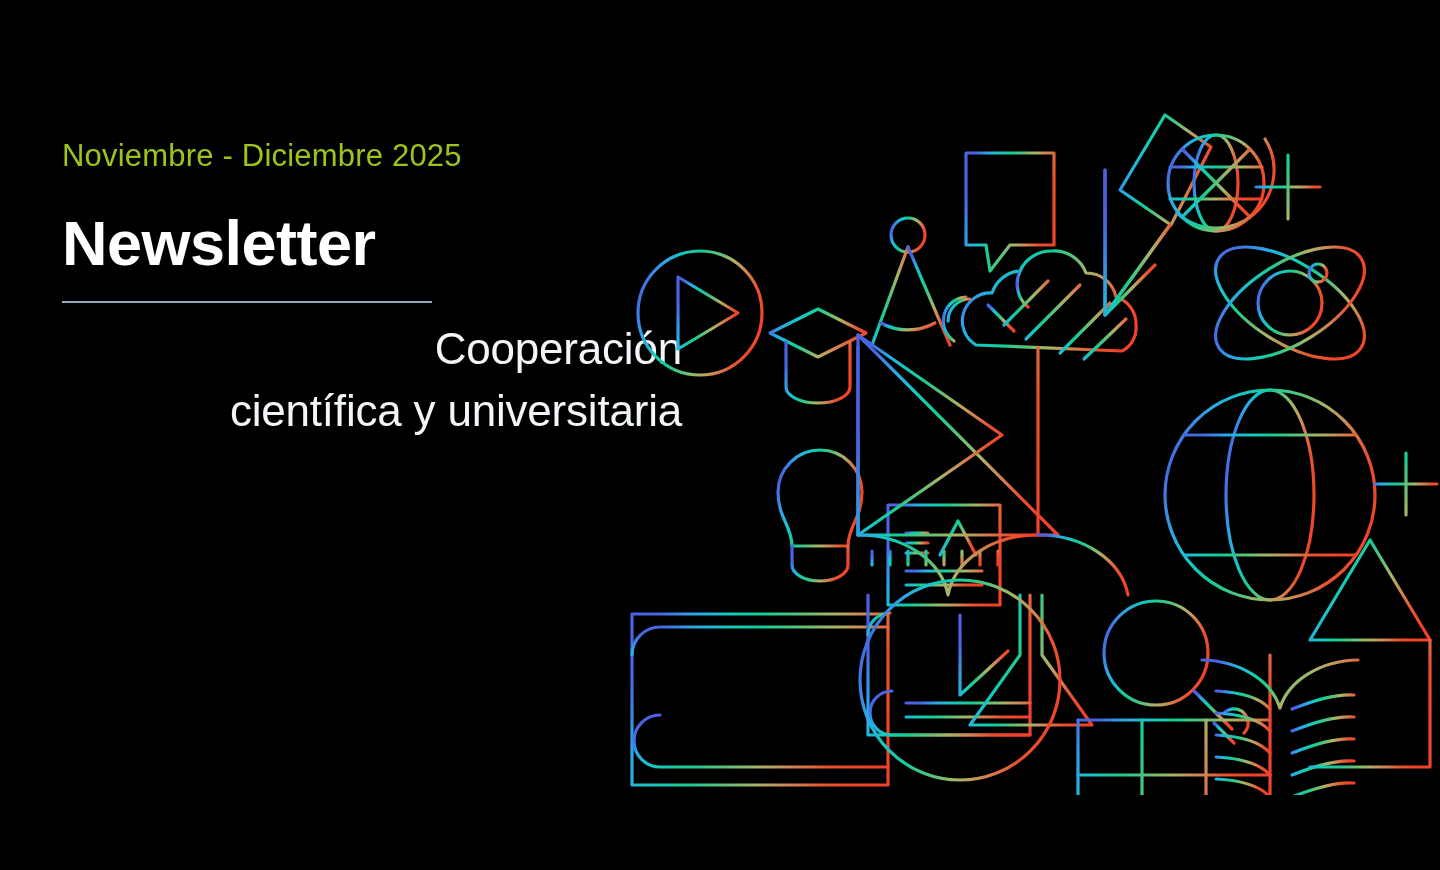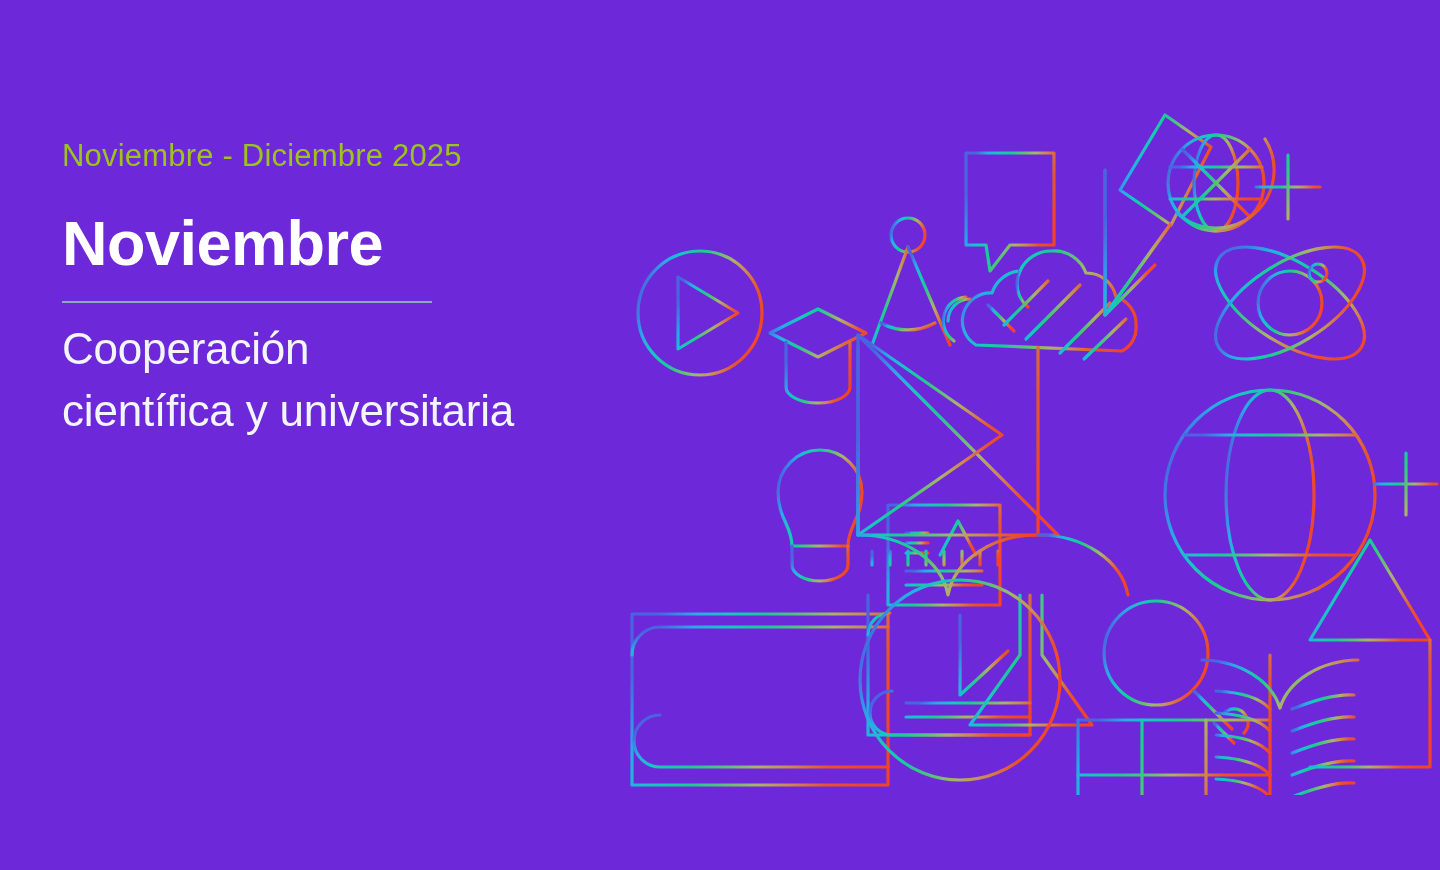--- a/index.html
+++ b/index.html
@@ -65,7 +65,7 @@
 </head>
 <body style="background: rgb(4, 55, 99);">
 
-<div id="stage" style="background: #6d28d9;">
+<div id="stage" style="background: #000000;">
 
   <div class="text-panel">
     <div class="eyebrow" style="color: rgb(157, 196, 26);">Noviembre - Diciembre 2025</div>

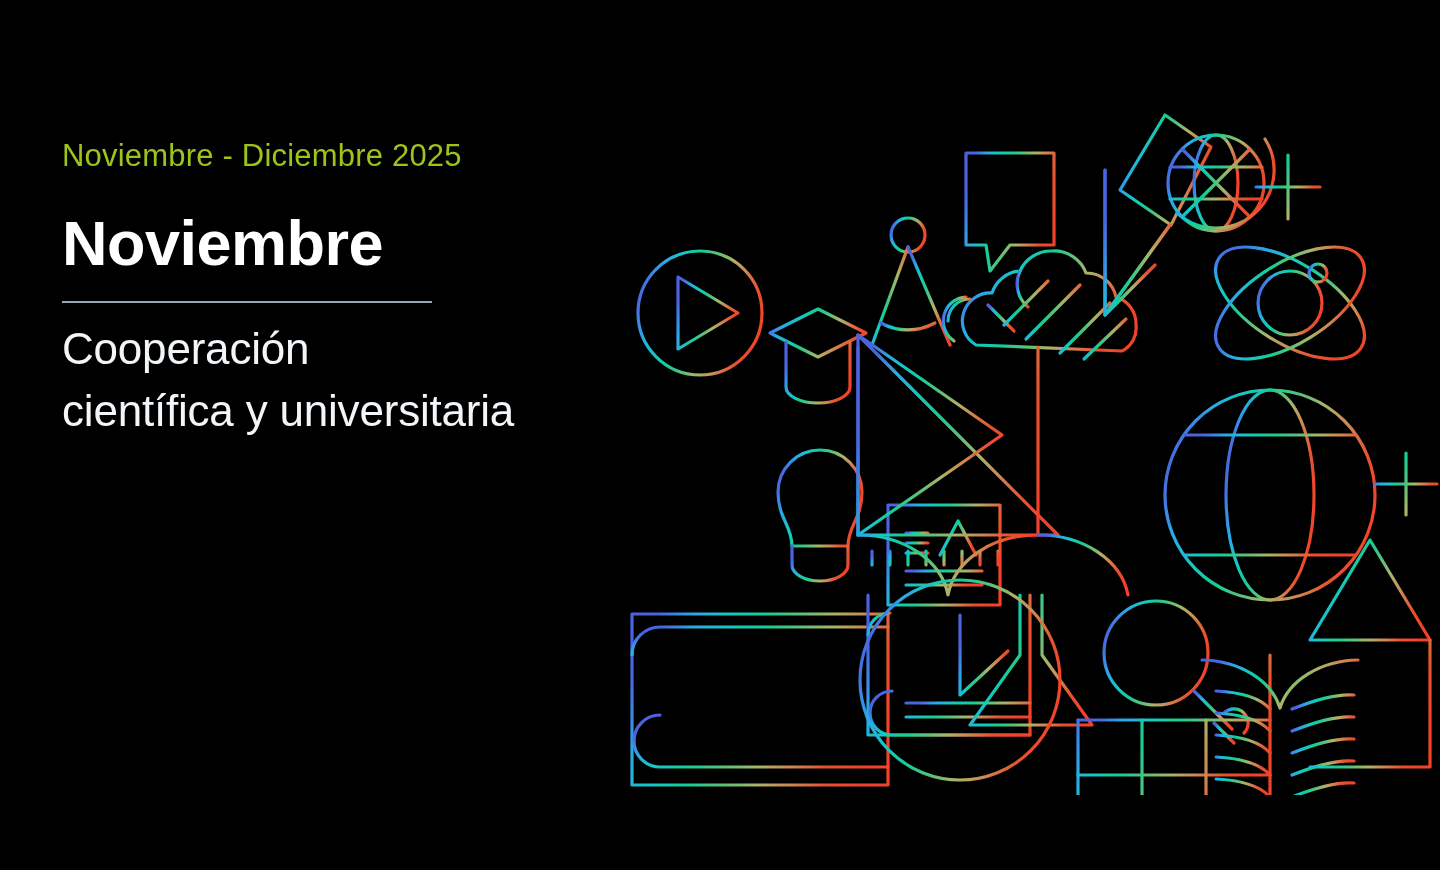--- a/index.html
+++ b/index.html
@@ -69,7 +69,7 @@
 
   <div class="text-panel">
     <div class="eyebrow" style="color: rgb(157, 196, 26);">Noviembre - Diciembre 2025</div>
-    <div class="title" style="color: rgb(255, 255, 255);">Noviembre</div>
+    <div class="title" style="color: rgb(255, 255, 255);">Newsletter</div>
     <div class="rule" style="background: rgb(143, 168, 188);"></div>
     <div class="subtitle">
       <span>Cooperación</span>

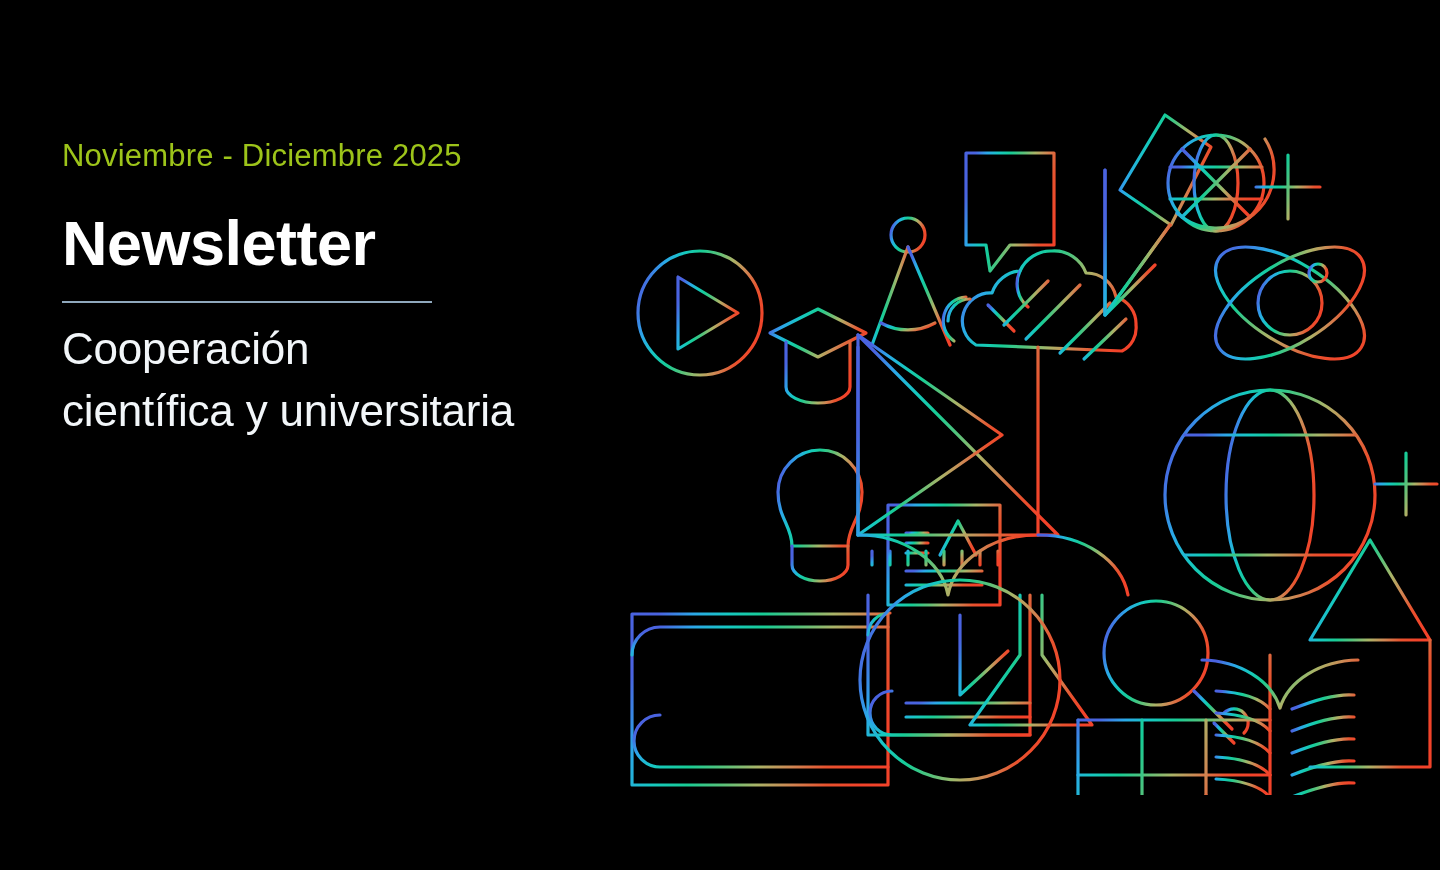--- a/index.html
+++ b/index.html
@@ -51,6 +51,7 @@
     font-weight:300;
     line-height:1.42;
     letter-spacing:-0.2px;
+    text-align:right;
   }
   .subtitle span { display:block; white-space:nowrap; }
 

